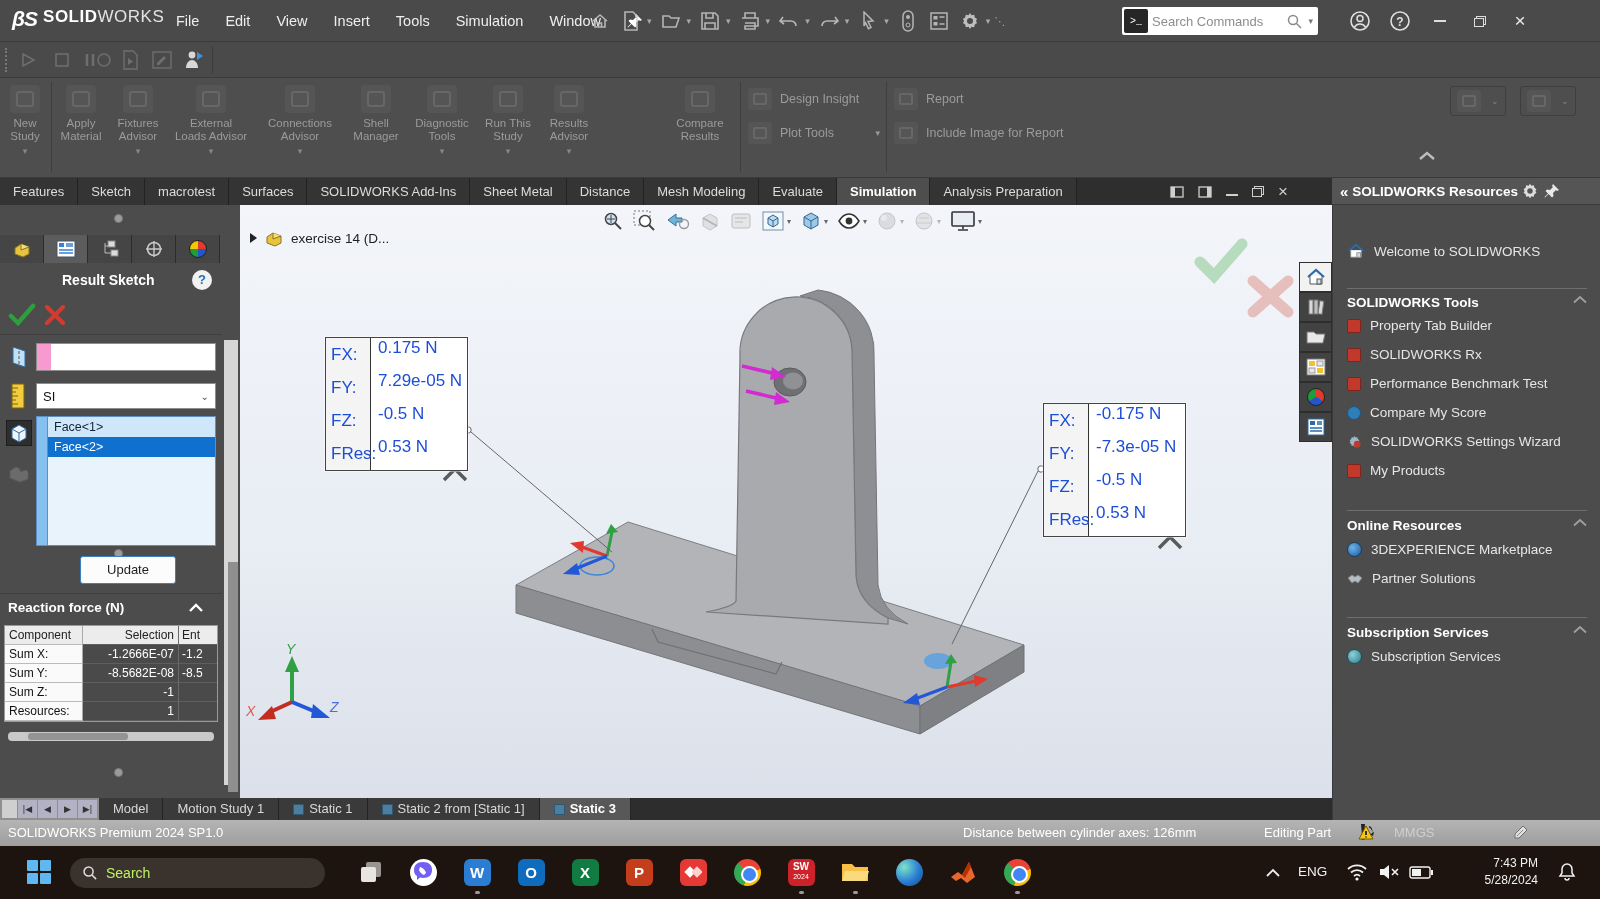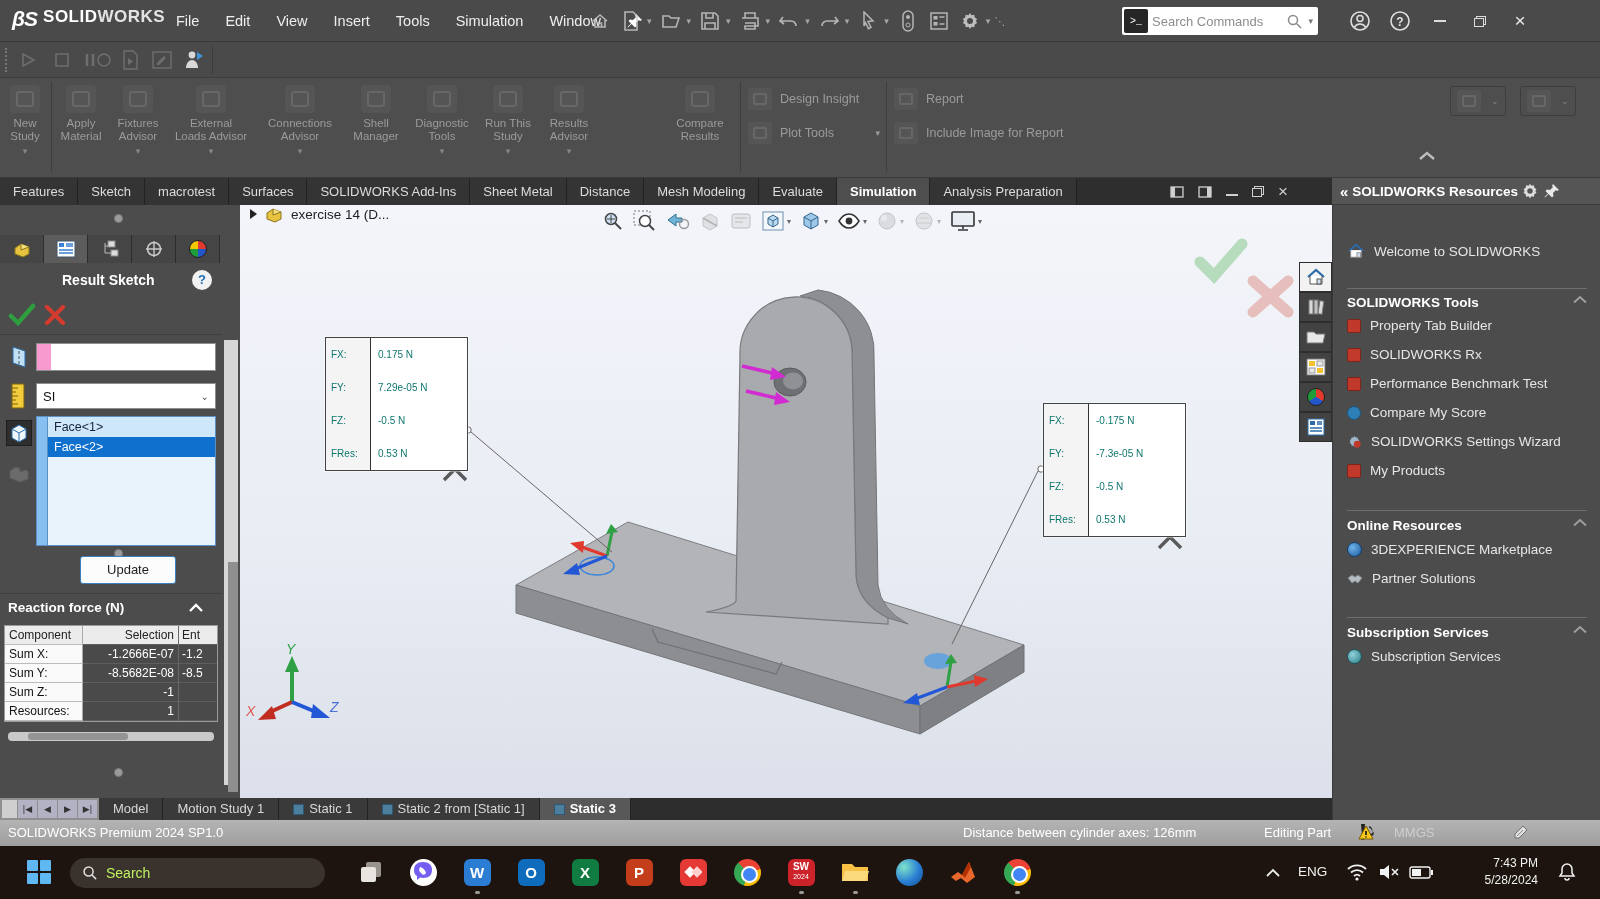--- a/index.html
+++ b/index.html
@@ -14,7 +14,7 @@
   .brand{position:absolute;left:12px;top:7px;display:flex;gap:6px;color:#fff}
   .brand .b1{font-weight:bold;font-style:italic;font-size:21px;letter-spacing:-1px}
   .brand .b2{font-weight:bold;font-size:17px;letter-spacing:.5px}
-  .brand .b3{font-weight:700;font-size:17px;letter-spacing:.5px;color:#e3e3e3}
+  .brand .b3{font-weight:400;font-size:17px;letter-spacing:.5px;color:#e3e3e3}
   .menus{position:absolute;left:176px;top:0;height:42px;display:flex;align-items:center;gap:26px;font-size:14.5px;color:#eee}
   .menus span{cursor:default}
   .qrow{position:absolute;left:588px;top:0;height:42px;display:flex;align-items:center;gap:7px}

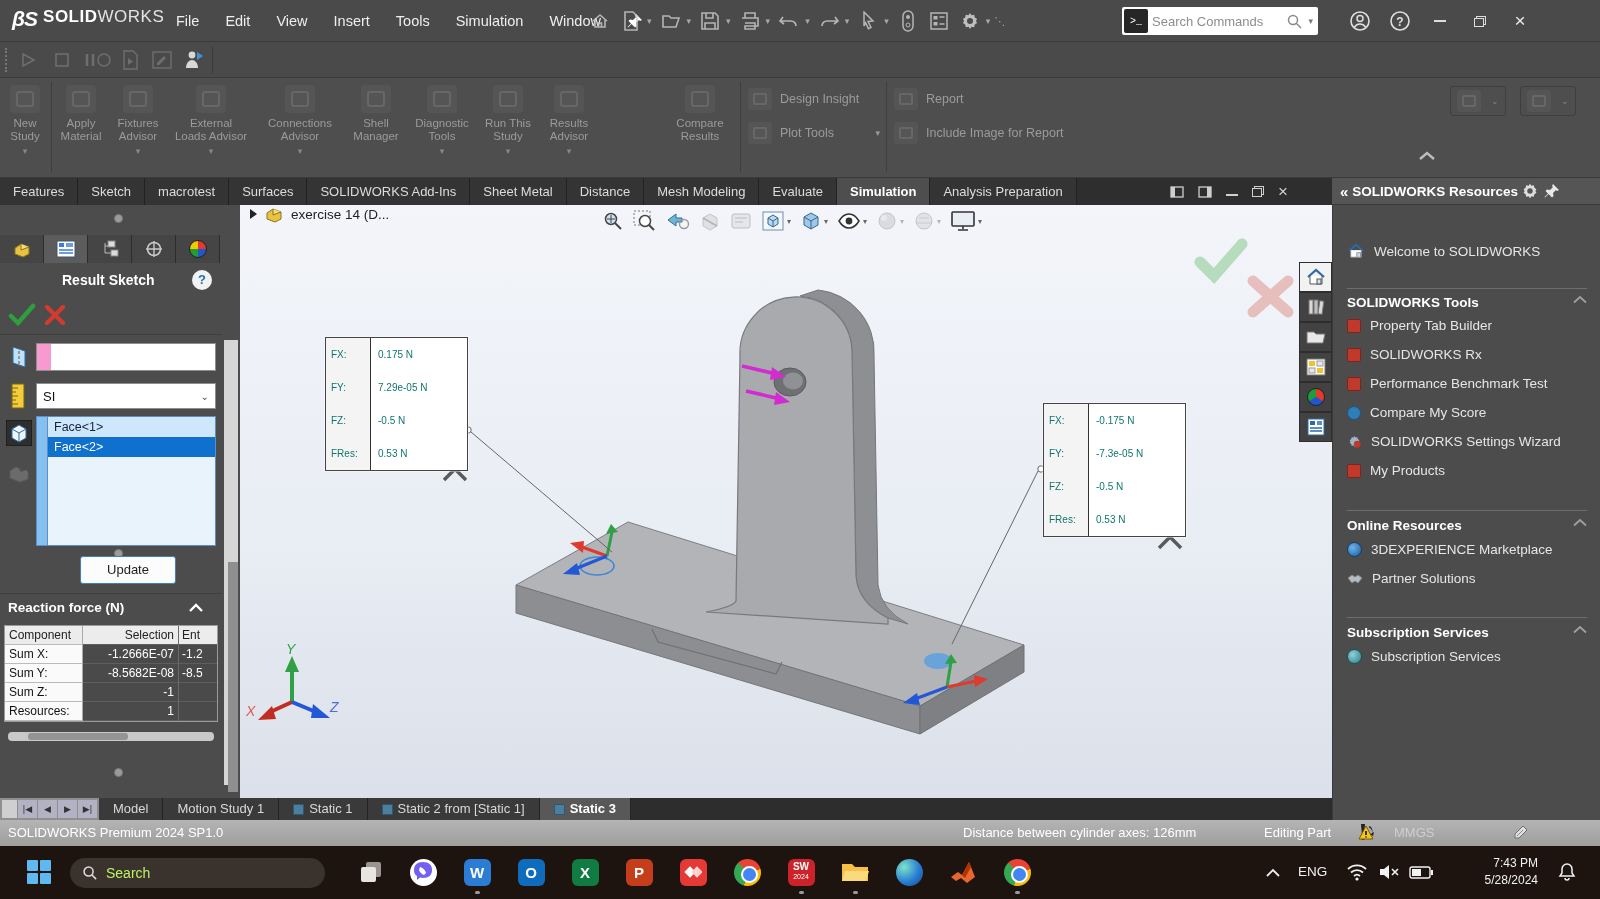--- a/index.html
+++ b/index.html
@@ -91,7 +91,7 @@
 
   
   .viewport{position:absolute;left:240px;top:205px;width:1092px;height:593px;background:linear-gradient(180deg,#f3f5fa 0%,#e9edf4 55%,#dbe0ea 100%);overflow:hidden}
-  .doclabel{position:absolute;left:10px;top:0;display:flex;align-items:center;gap:7px;color:#222;font-size:13.5px}
+  .doclabel{position:absolute;left:10px;top:24px;display:flex;align-items:center;gap:7px;color:#222;font-size:13.5px}
   .tri-r{width:0;height:0;border-left:7px solid #222;border-top:5px solid transparent;border-bottom:5px solid transparent}
   .hud{position:absolute;left:362px;top:5px;display:flex;align-items:center;gap:9px}
   .hudi{display:flex;align-items:center;gap:2px}

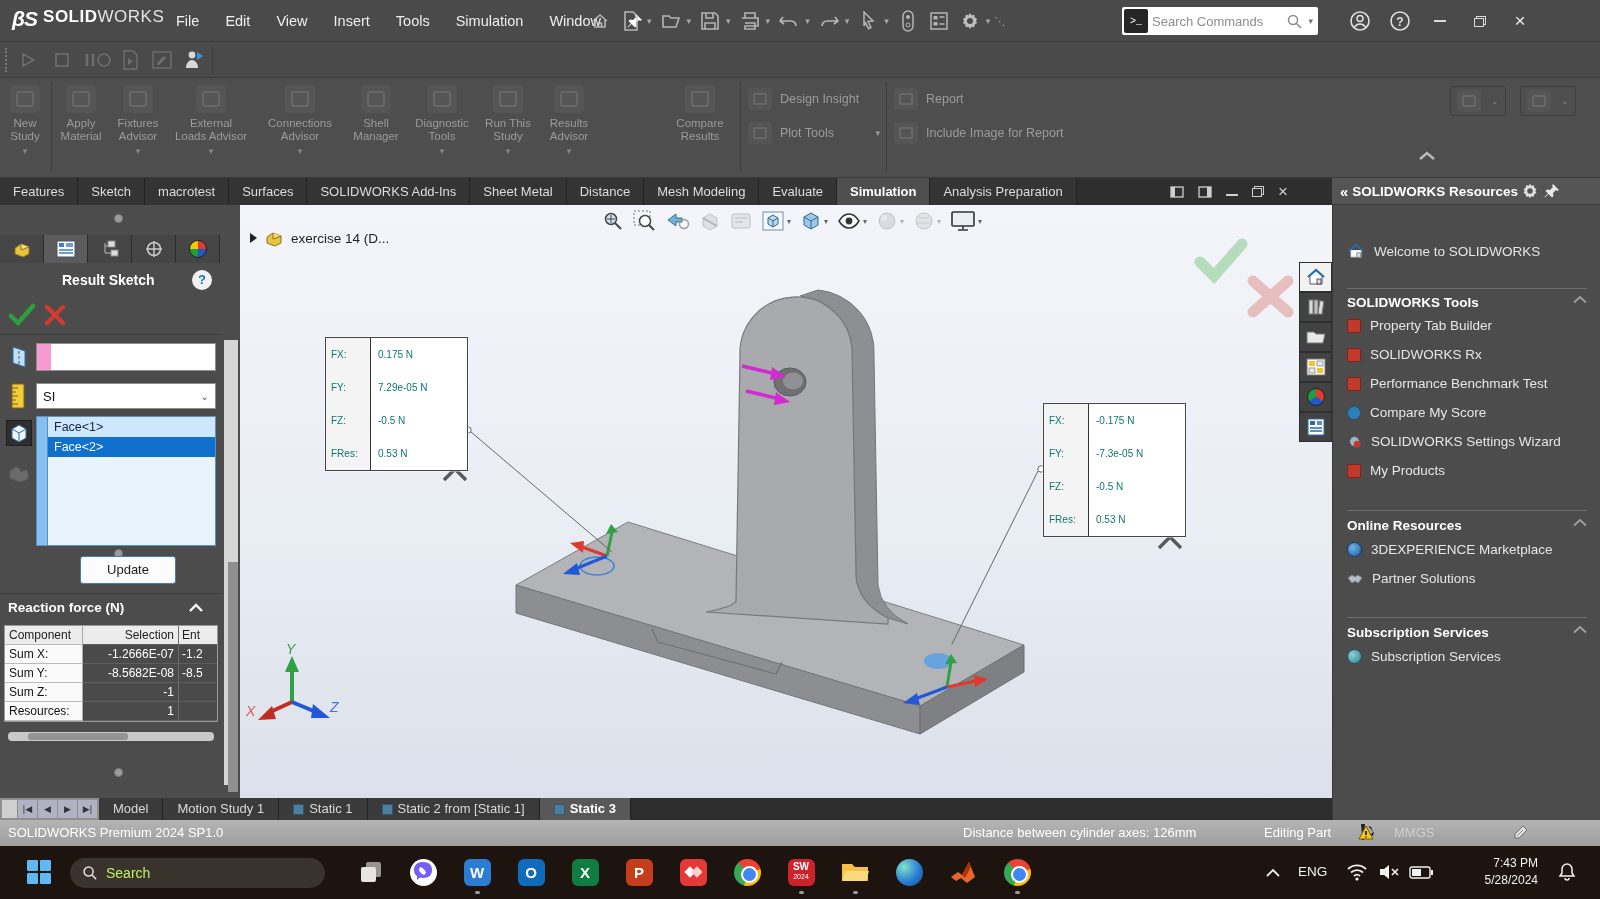--- a/index.html
+++ b/index.html
@@ -97,7 +97,7 @@
   .hudi{display:flex;align-items:center;gap:2px}
   .hudcar{color:#666;font-size:8px}
   .callout{position:absolute;background:#fff;border:1.4px solid #444;box-shadow:0 0 0 1px rgba(255,255,255,.4)}
-  .crow{display:flex;height:33px;align-items:center;font-size:10px;color:#0f766e}
+  .crow{display:flex;height:33px;align-items:flex-start;font-size:17px;color:#1d4ed8}
   .clab{width:45px;height:100%;background:#f4f4f4;border-right:1.6px solid #333;display:flex;align-items:center;padding-left:5px}
   .cval{padding-left:7px;white-space:nowrap}
 

